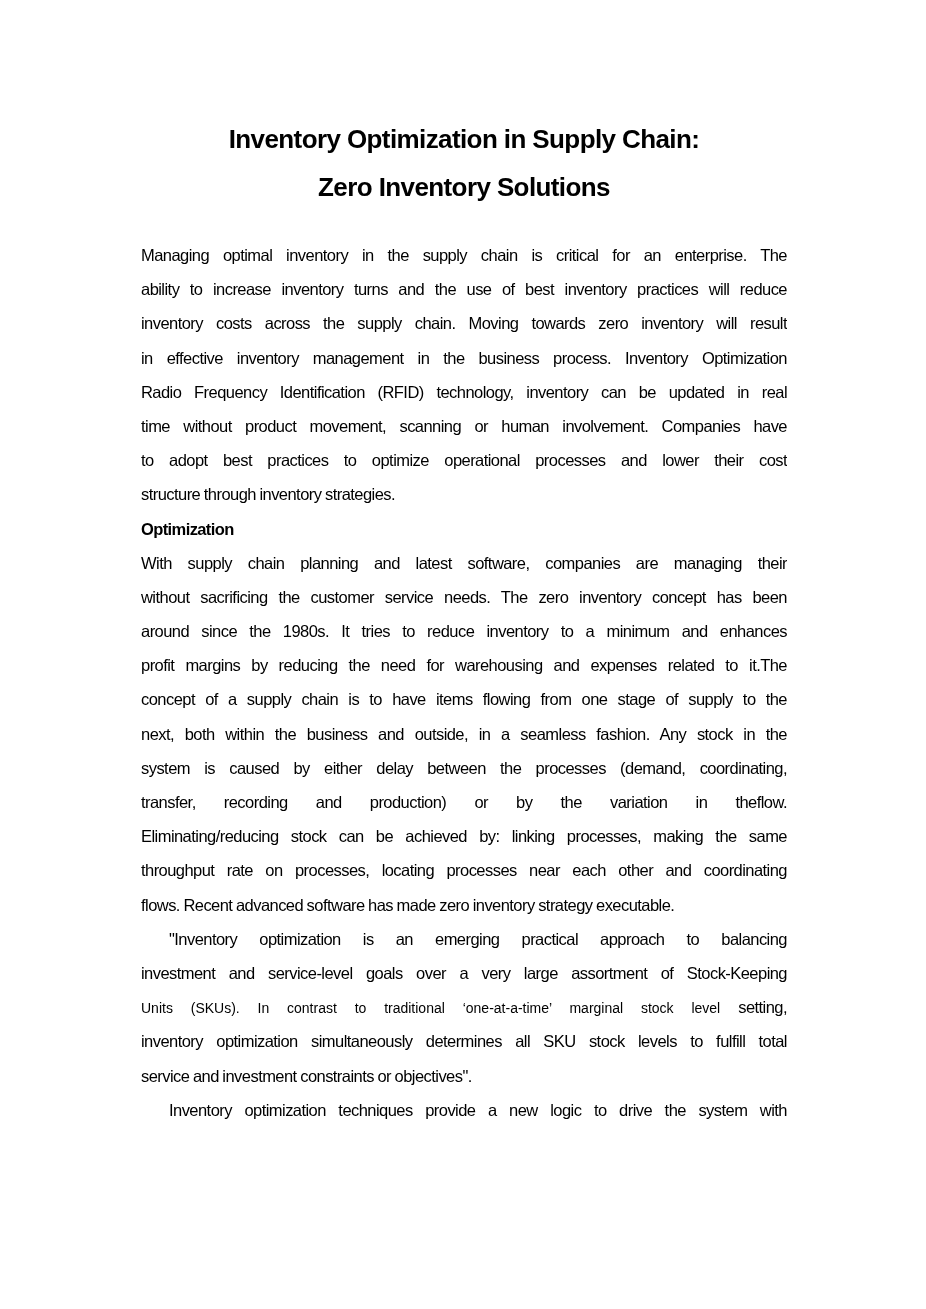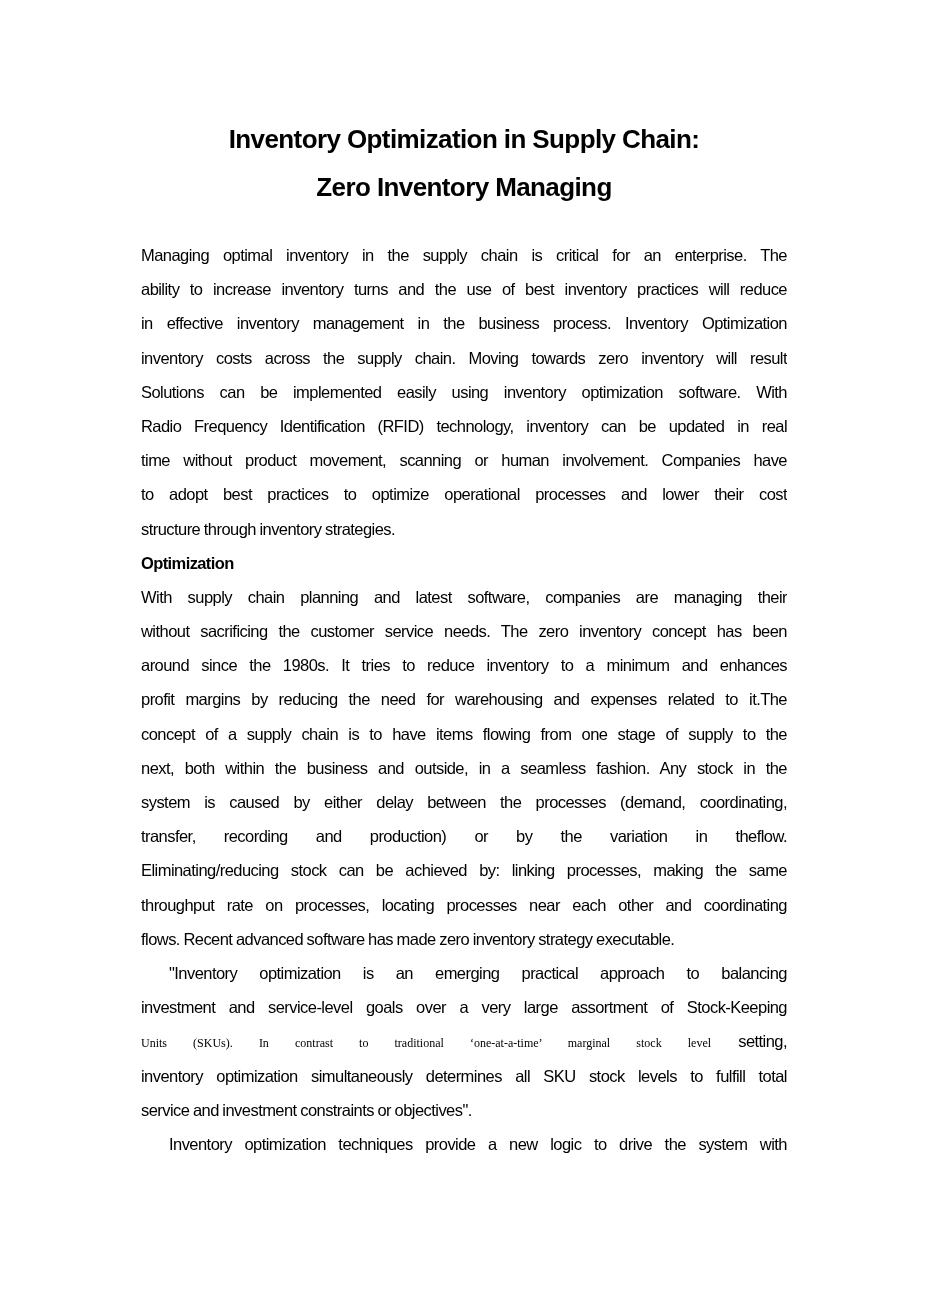--- a/index.html
+++ b/index.html
@@ -74,7 +74,7 @@
 <div class="page">
 
   <div class="title line1">Inventory Optimization in Supply Chain:</div>
-  <div class="title line2">Zero Inventory Managing</div>
+  <div class="title line2">Zero Inventory Solutions</div>
 
   <div class="body">
 

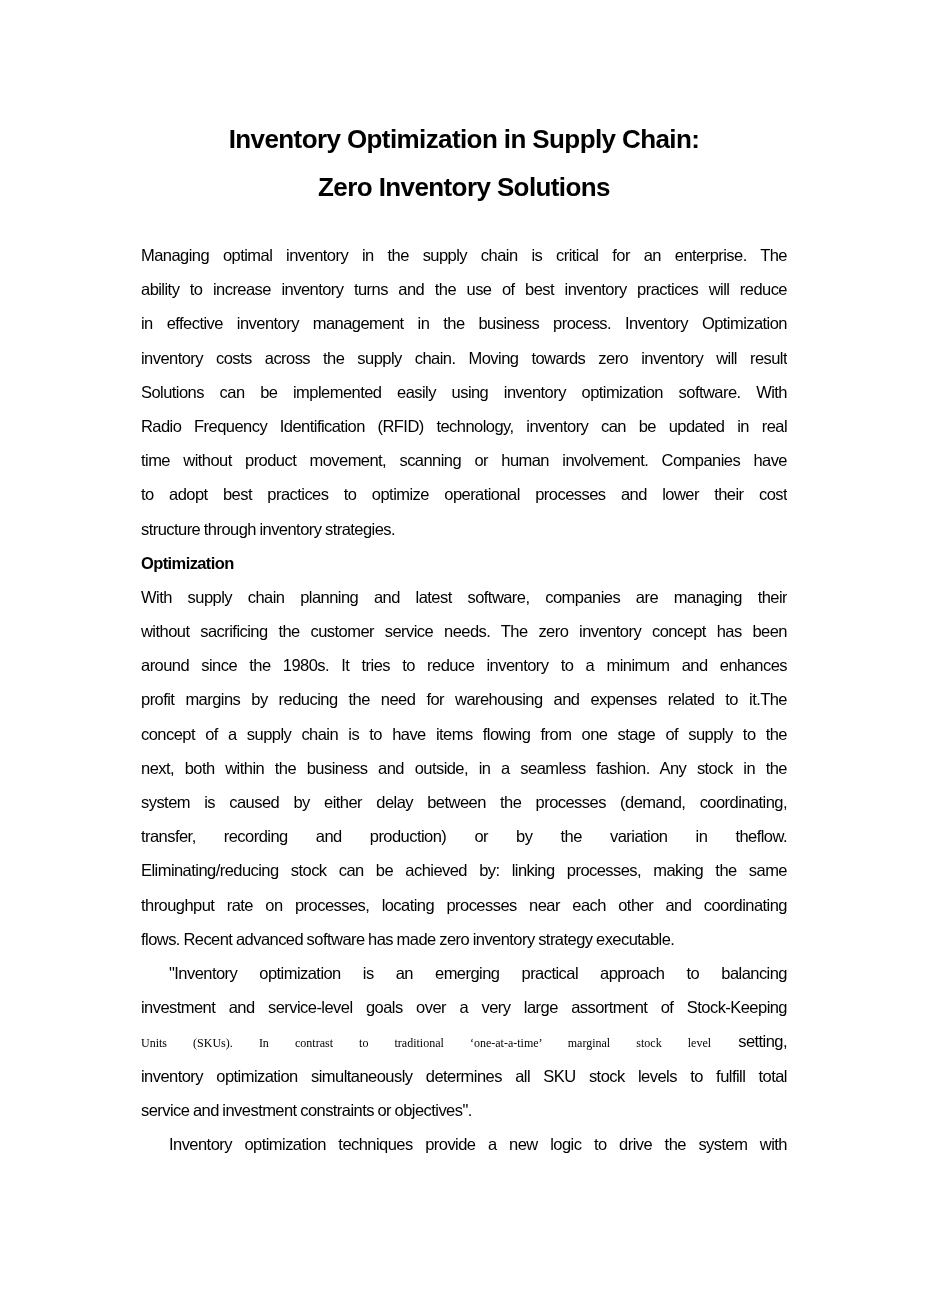--- a/index.html
+++ b/index.html
@@ -81,8 +81,8 @@
     <div>
       <div class="line">Managing optimal inventory in the supply chain is critical for an enterprise. The</div>
       <div class="line">ability to increase inventory turns and the use of best inventory practices will reduce</div>
+      <div class="line">inventory costs across the supply chain. Moving towards zero inventory will result</div>
       <div class="line">in effective inventory management in the business process. Inventory Optimization</div>
-      <div class="line">inventory costs across the supply chain. Moving towards zero inventory will result</div>
       <div class="line">Solutions can be implemented easily using inventory optimization software. With</div>
       <div class="line">Radio Frequency Identification (RFID) technology, inventory can be updated in real</div>
       <div class="line">time without product movement, scanning or human involvement. Companies have</div>

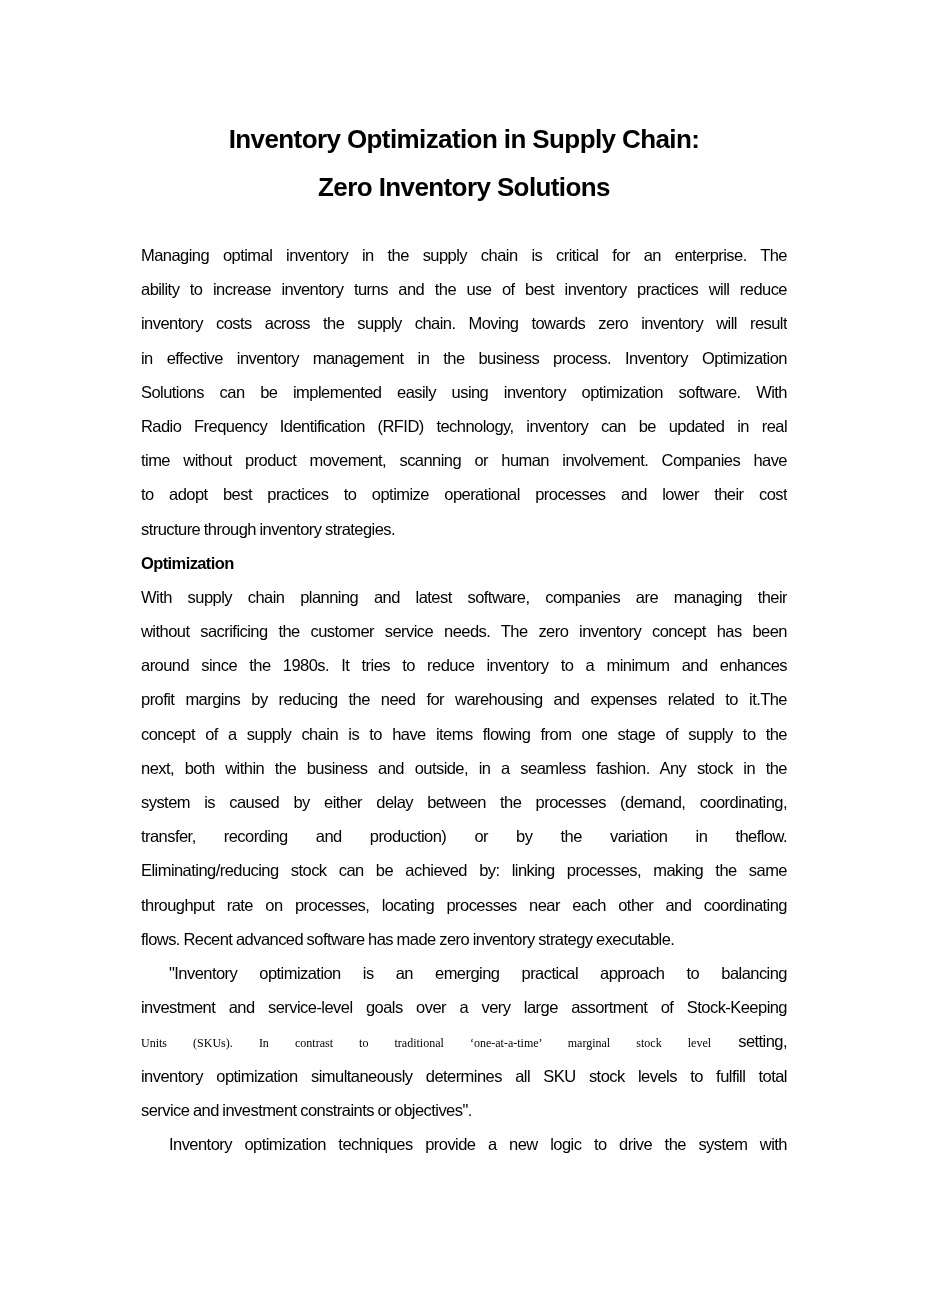--- a/index.html
+++ b/index.html
@@ -83,7 +83,6 @@
       <div class="line">ability to increase inventory turns and the use of best inventory practices will reduce</div>
       <div class="line">inventory costs across the supply chain. Moving towards zero inventory will result</div>
       <div class="line">in effective inventory management in the business process. Inventory Optimization</div>
-      <div class="line">Solutions can be implemented easily using inventory optimization software. With</div>
       <div class="line">Radio Frequency Identification (RFID) technology, inventory can be updated in real</div>
       <div class="line">time without product movement, scanning or human involvement. Companies have</div>
       <div class="line">to adopt best practices to optimize operational processes and lower their cost</div>

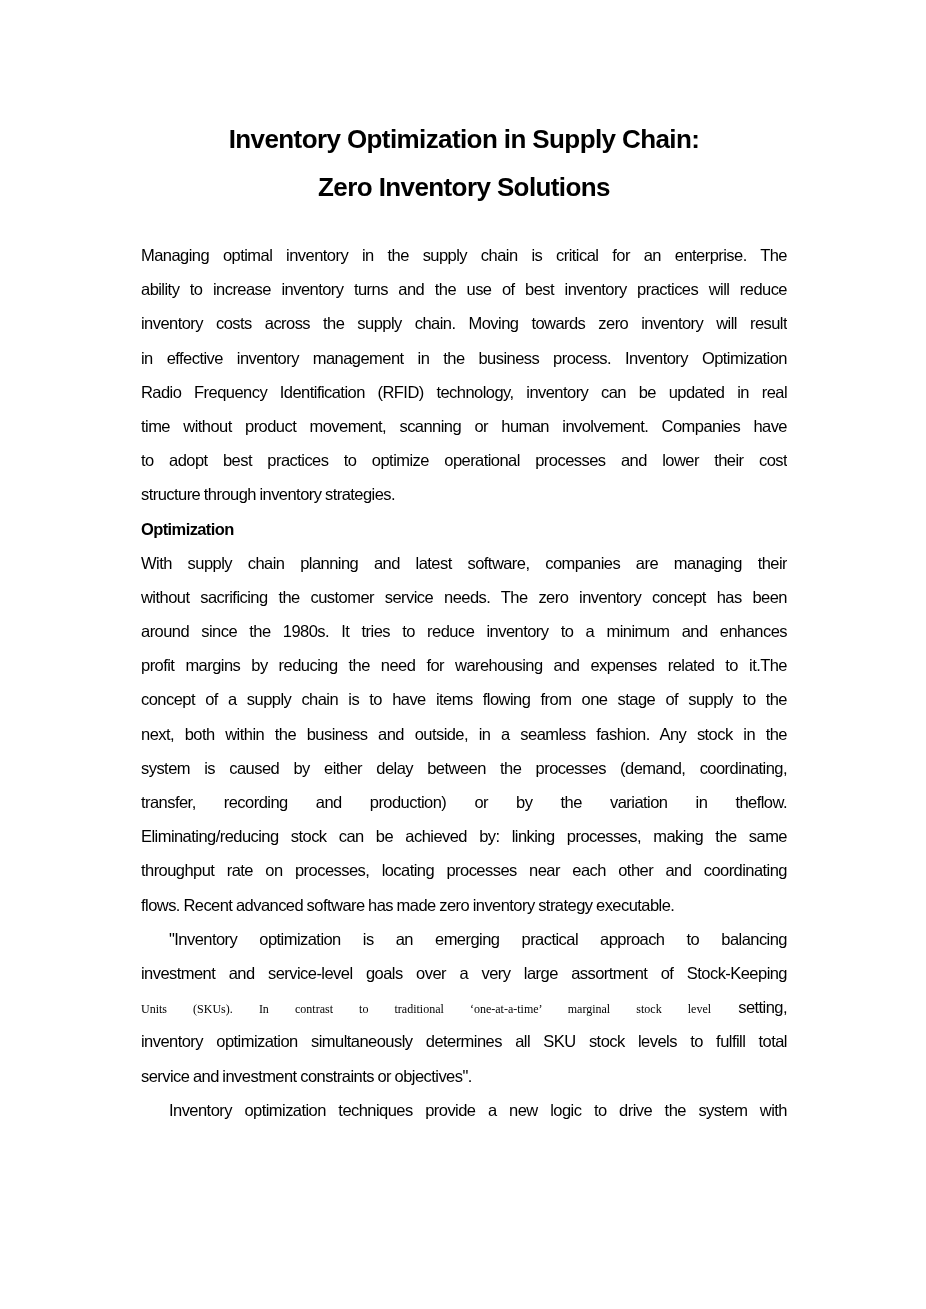--- a/index.html
+++ b/index.html
@@ -63,9 +63,9 @@
       letter-spacing: -0.6px;
     }
     .serif {
-      font-family: Liberation Serif, serif;
+      font-family: Liberation Sans, sans-serif;
       letter-spacing: 0;
-      font-size: 12px;
+      font-size: 14px;
     }
   </style>
 </head>

